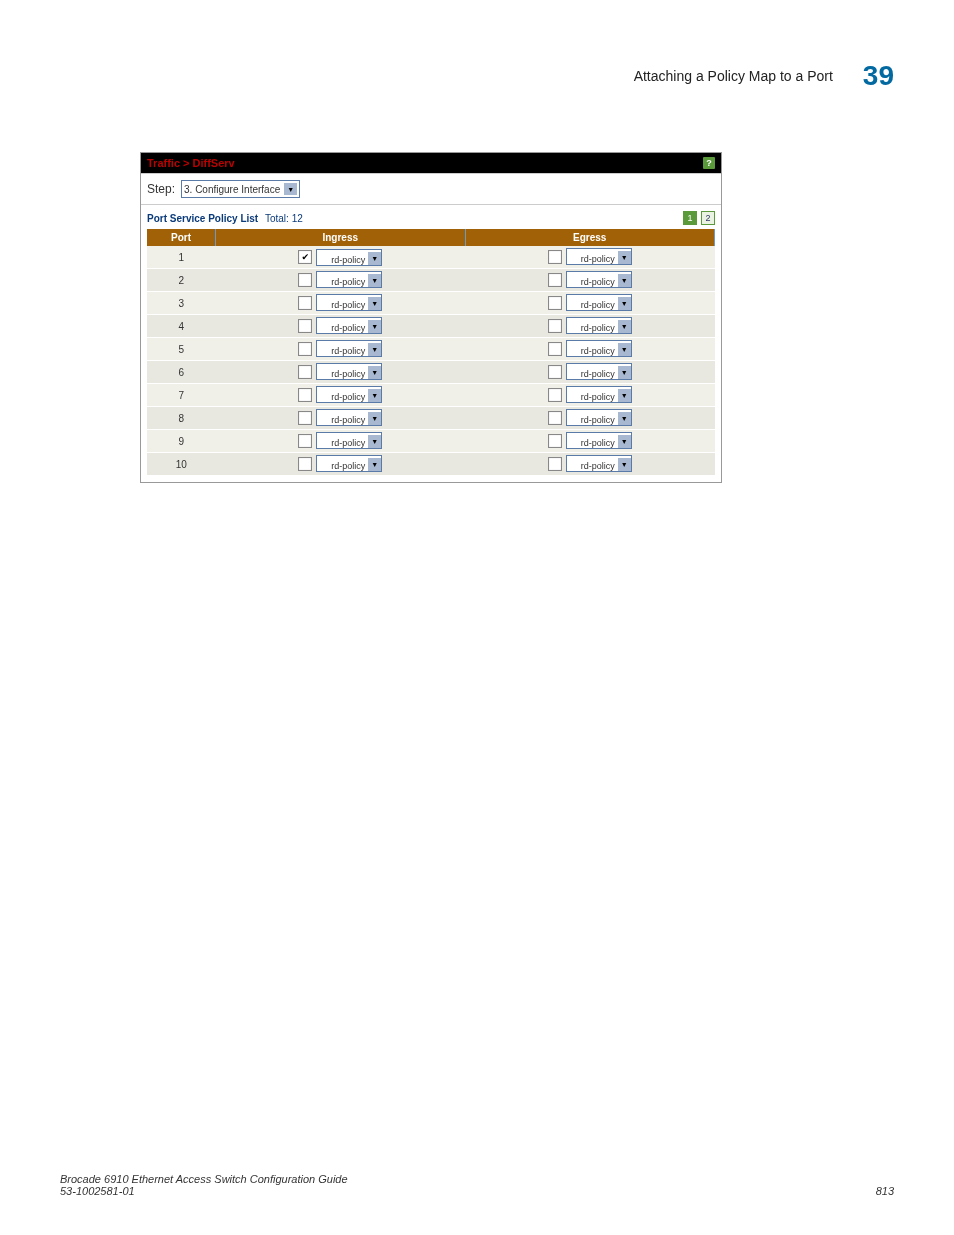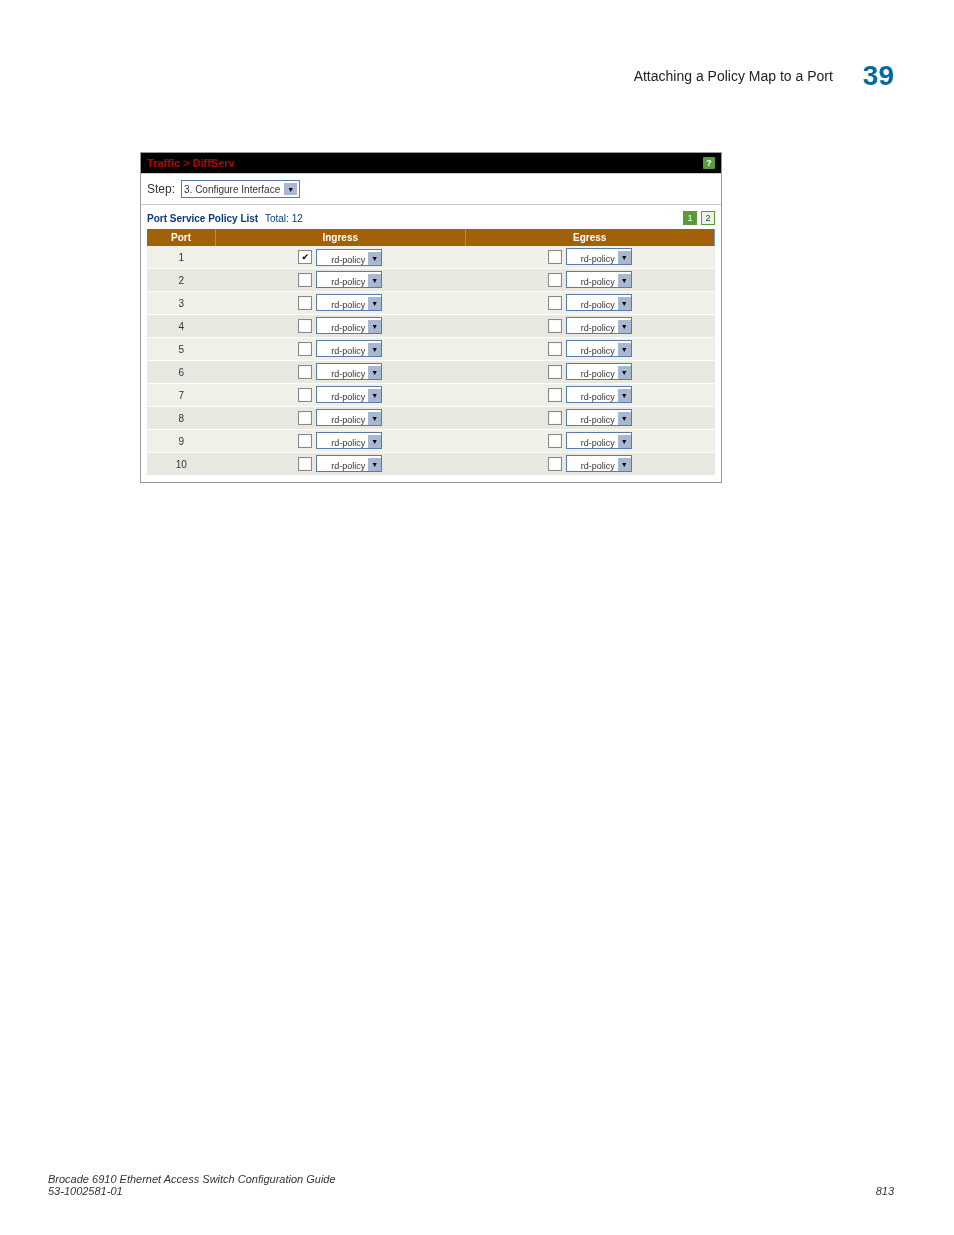--- a/index.html
+++ b/index.html
@@ -233,7 +233,7 @@
   .footer {
     position: absolute;
     bottom: 38px;
-    left: 48px;
+    left: 60px;
     right: 60px;
     display: flex;
     justify-content: space-between;

